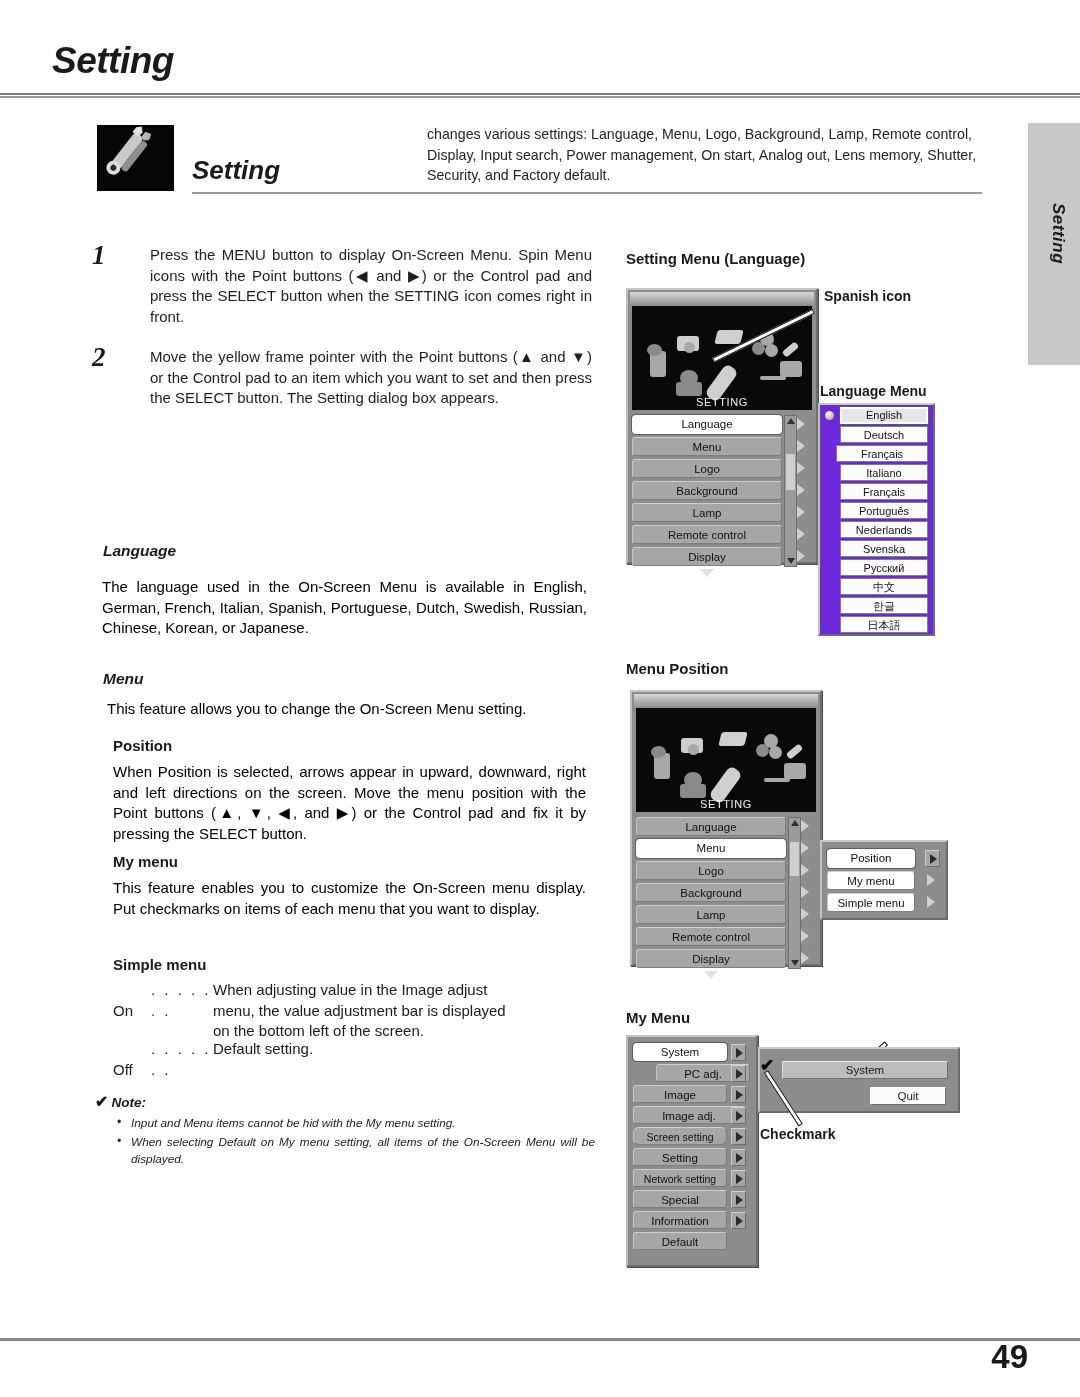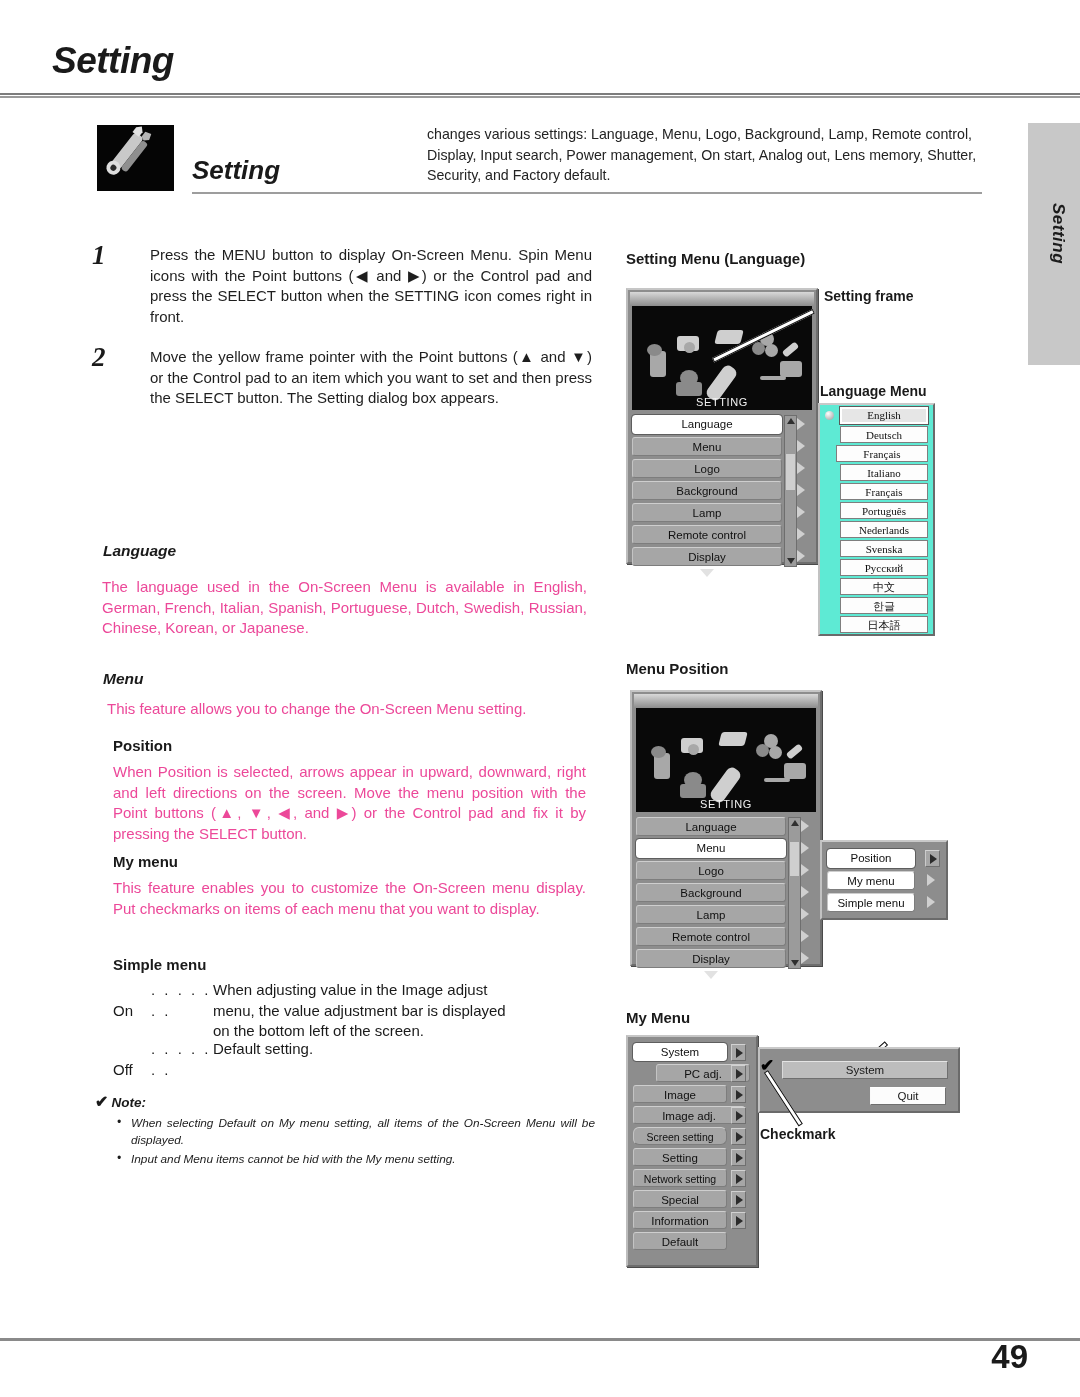--- a/index.html
+++ b/index.html
@@ -383,7 +383,7 @@
     </div>
   </div>
 
-  <div class="callout-label" style="left:824px; top:288px;">Setting frame</div>
+  <div class="callout-label" style="left:824px; top:288px;">Spanish icon</div>
   <div class="leader-w" style="left:712px; top:358px; width:110px; transform:rotate(-26deg);"></div>
 
   <div class="callout-label" style="left:820px; top:383px;">Language Menu</div>

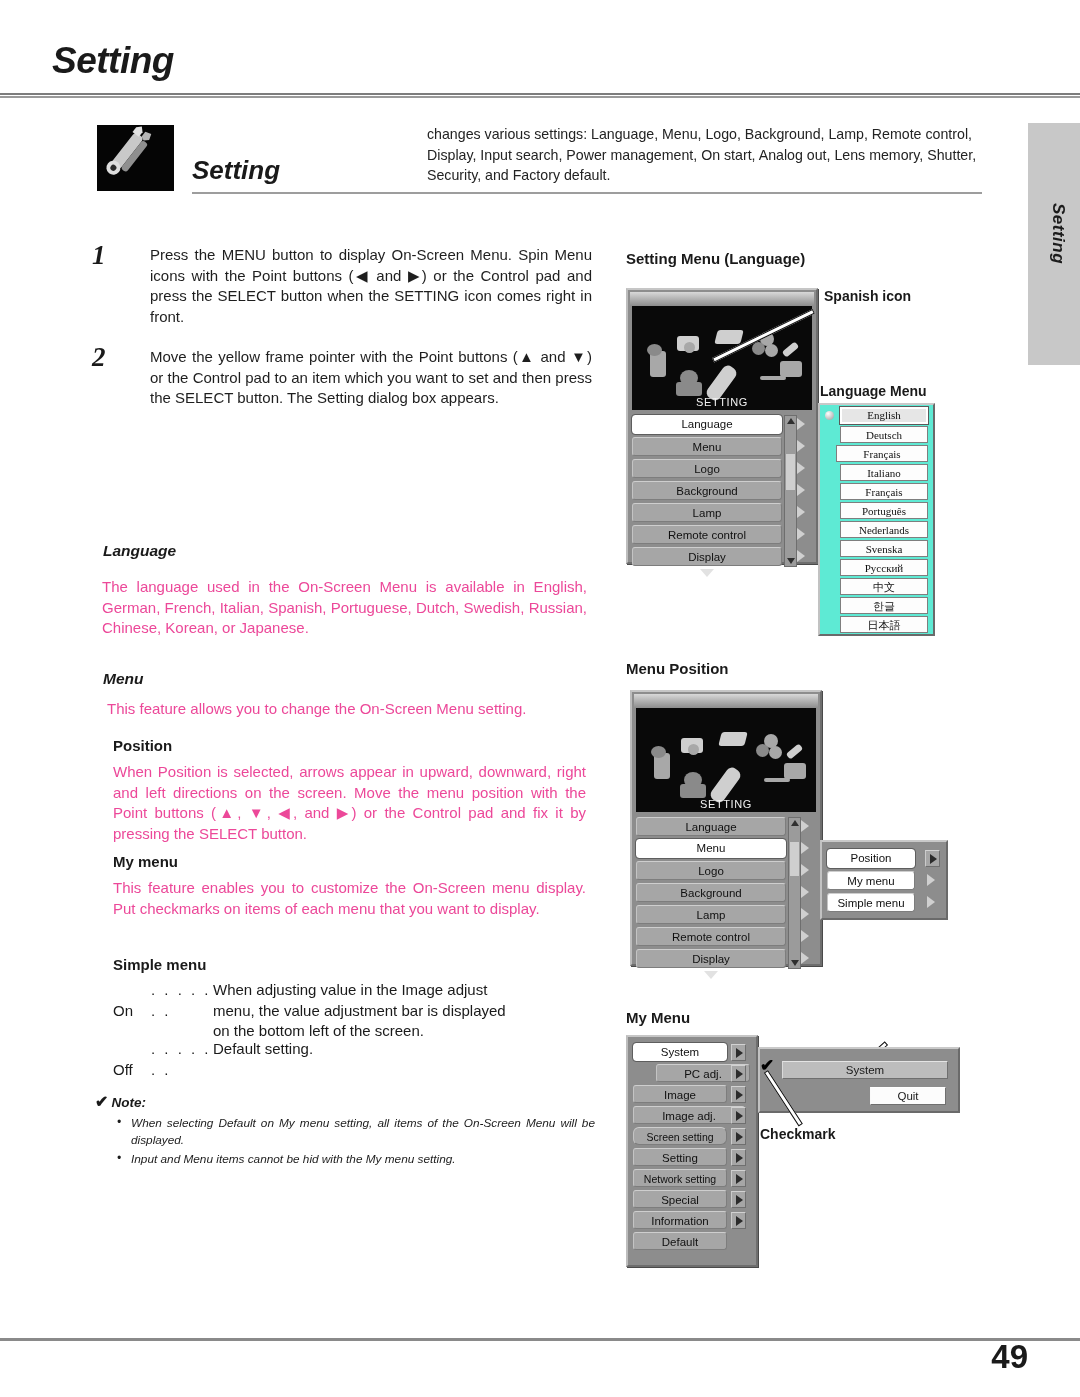--- a/index.html
+++ b/index.html
@@ -198,9 +198,9 @@
   
   .lang-panel {
     position: absolute;
-    background: #5eead4;
+    background: #6d28d9;
     border: 2px solid #6a6a6a;
-    border-top-color: #c9c9c9; border-left-color: #c2c2c2; font-family: Liberation Serif, serif;
+    border-top-color: #c9c9c9; border-left-color: #c2c2c2;
   }
   .lrow {
     height: 17px; line-height: 16px; margin: 2px 5px 0 5px;

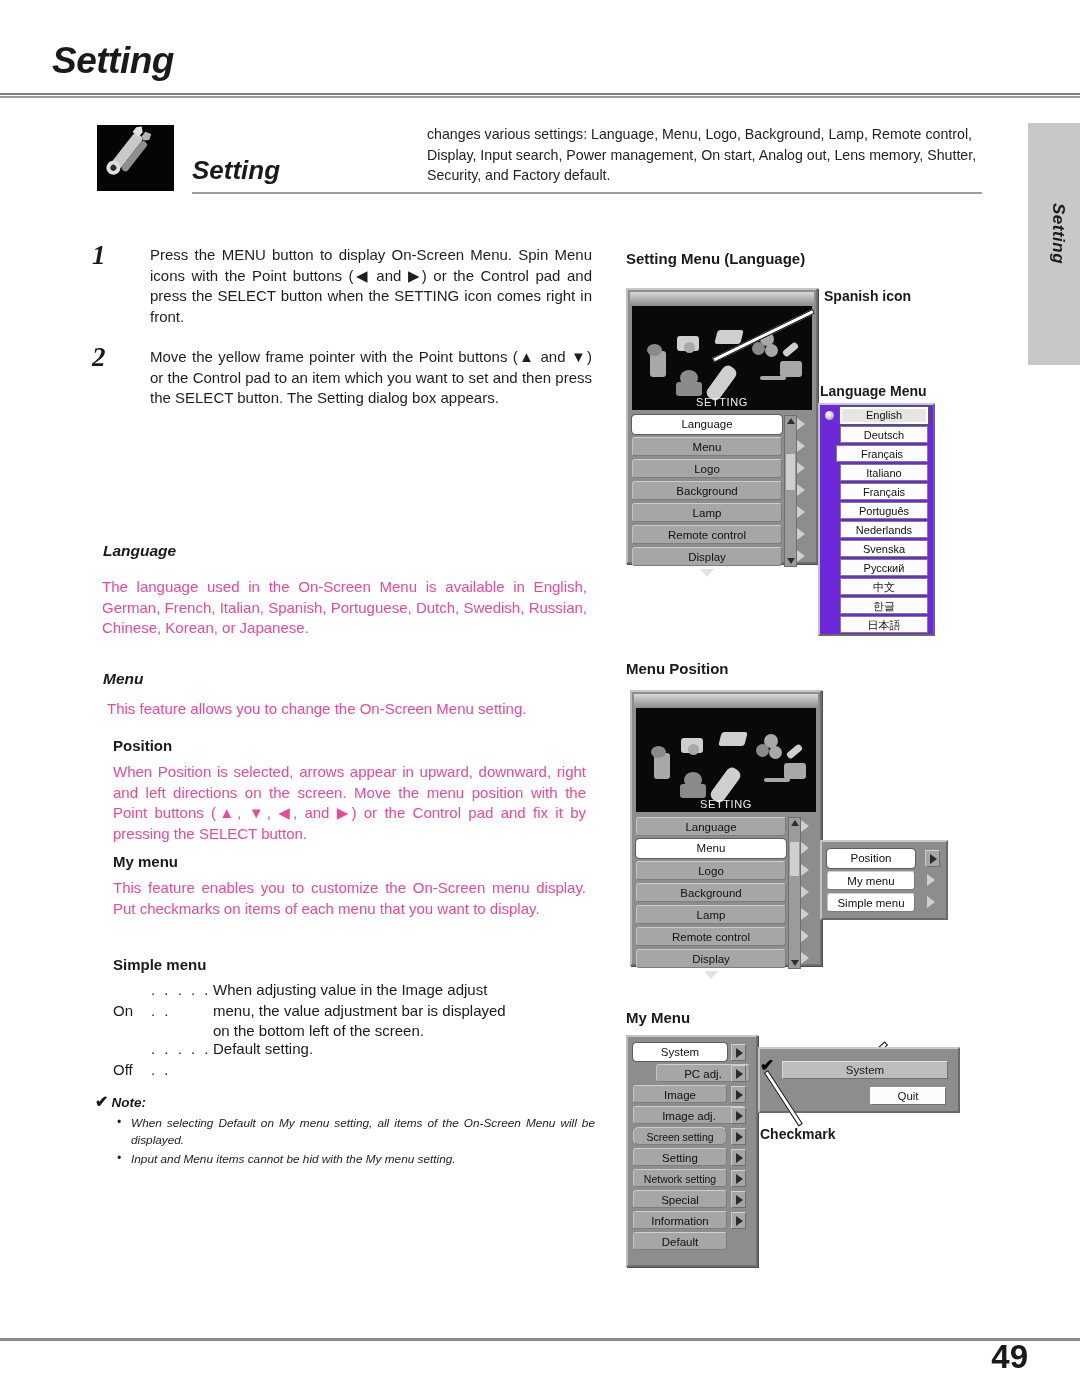--- a/index.html
+++ b/index.html
@@ -80,7 +80,7 @@
   }
   .body-text {
     position: absolute; font-size: 15px; line-height: 20.5px;
-    text-align: justify; color: #ec4899;
+    text-align: justify; color: #000000;
   }
 
   

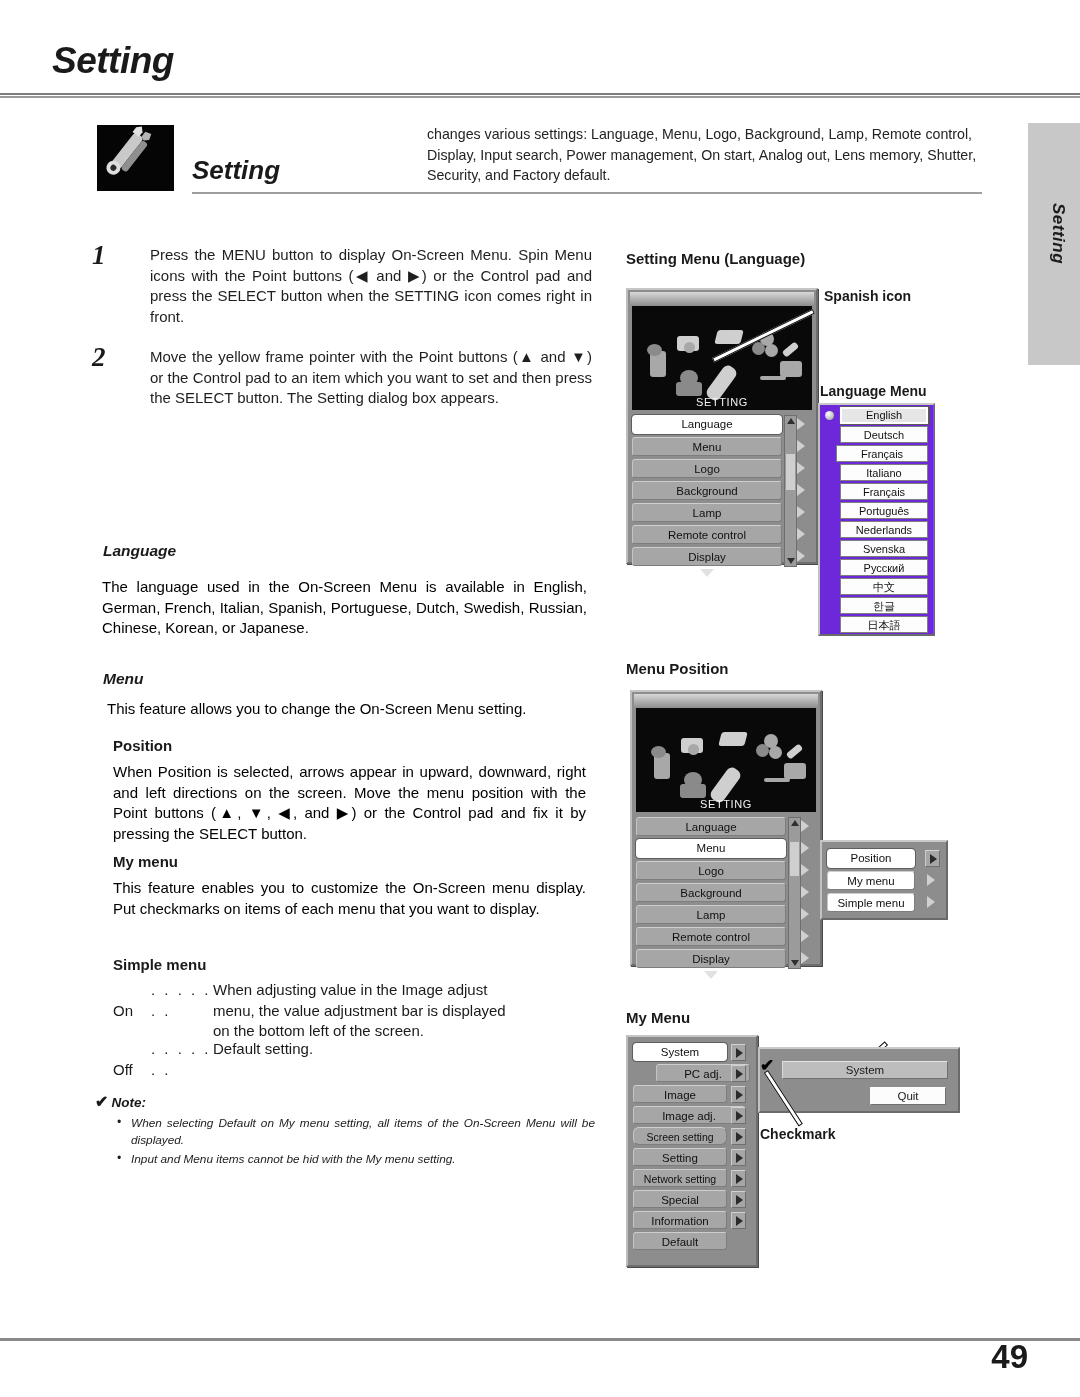--- a/index.html
+++ b/index.html
@@ -318,8 +318,8 @@
       <span class="chk">✔</span><span>Note:</span>
     </div>
     <div class="note-list">
+      <div class="note-item">Input and Menu items cannot be hid with the My menu setting.</div>
       <div class="note-item">When selecting Default on My menu setting, all items of the On-Screen Menu will be displayed.</div>
-      <div class="note-item">Input and Menu items cannot be hid with the My menu setting.</div>
     </div>
   </div>
 

